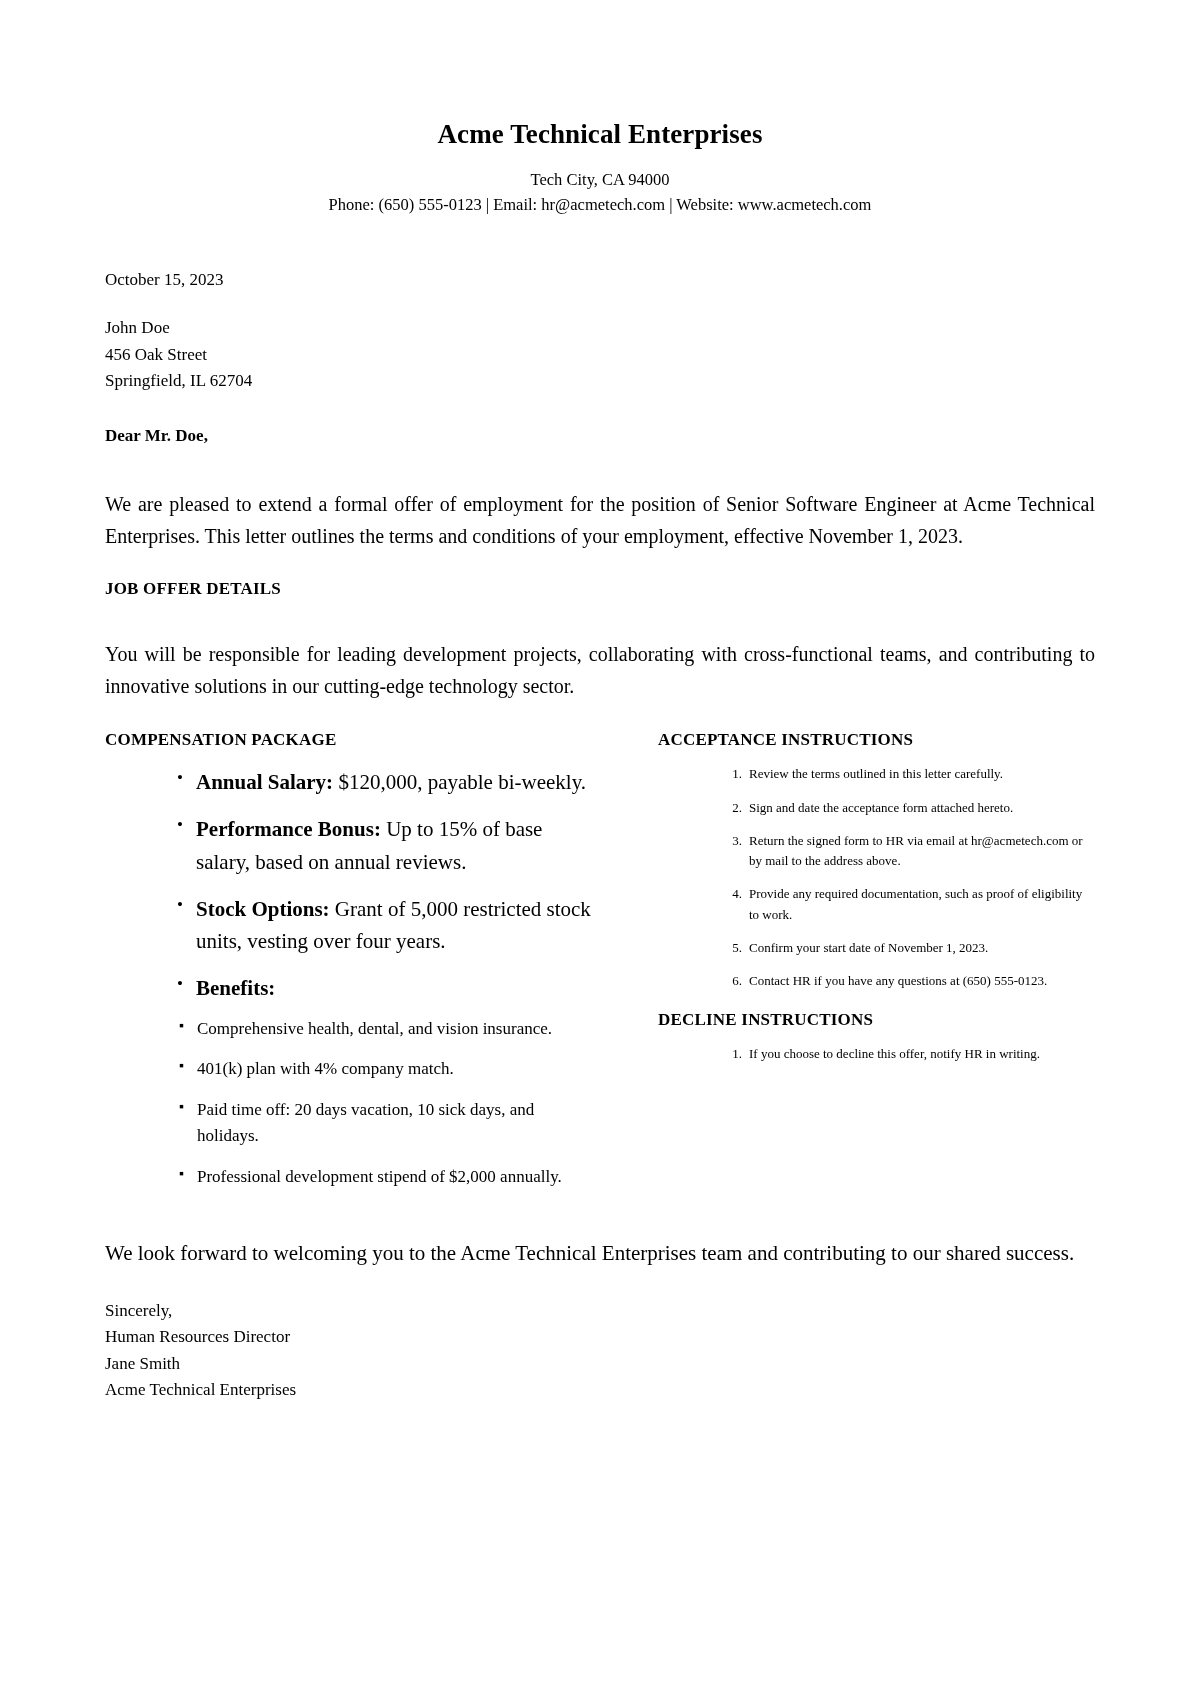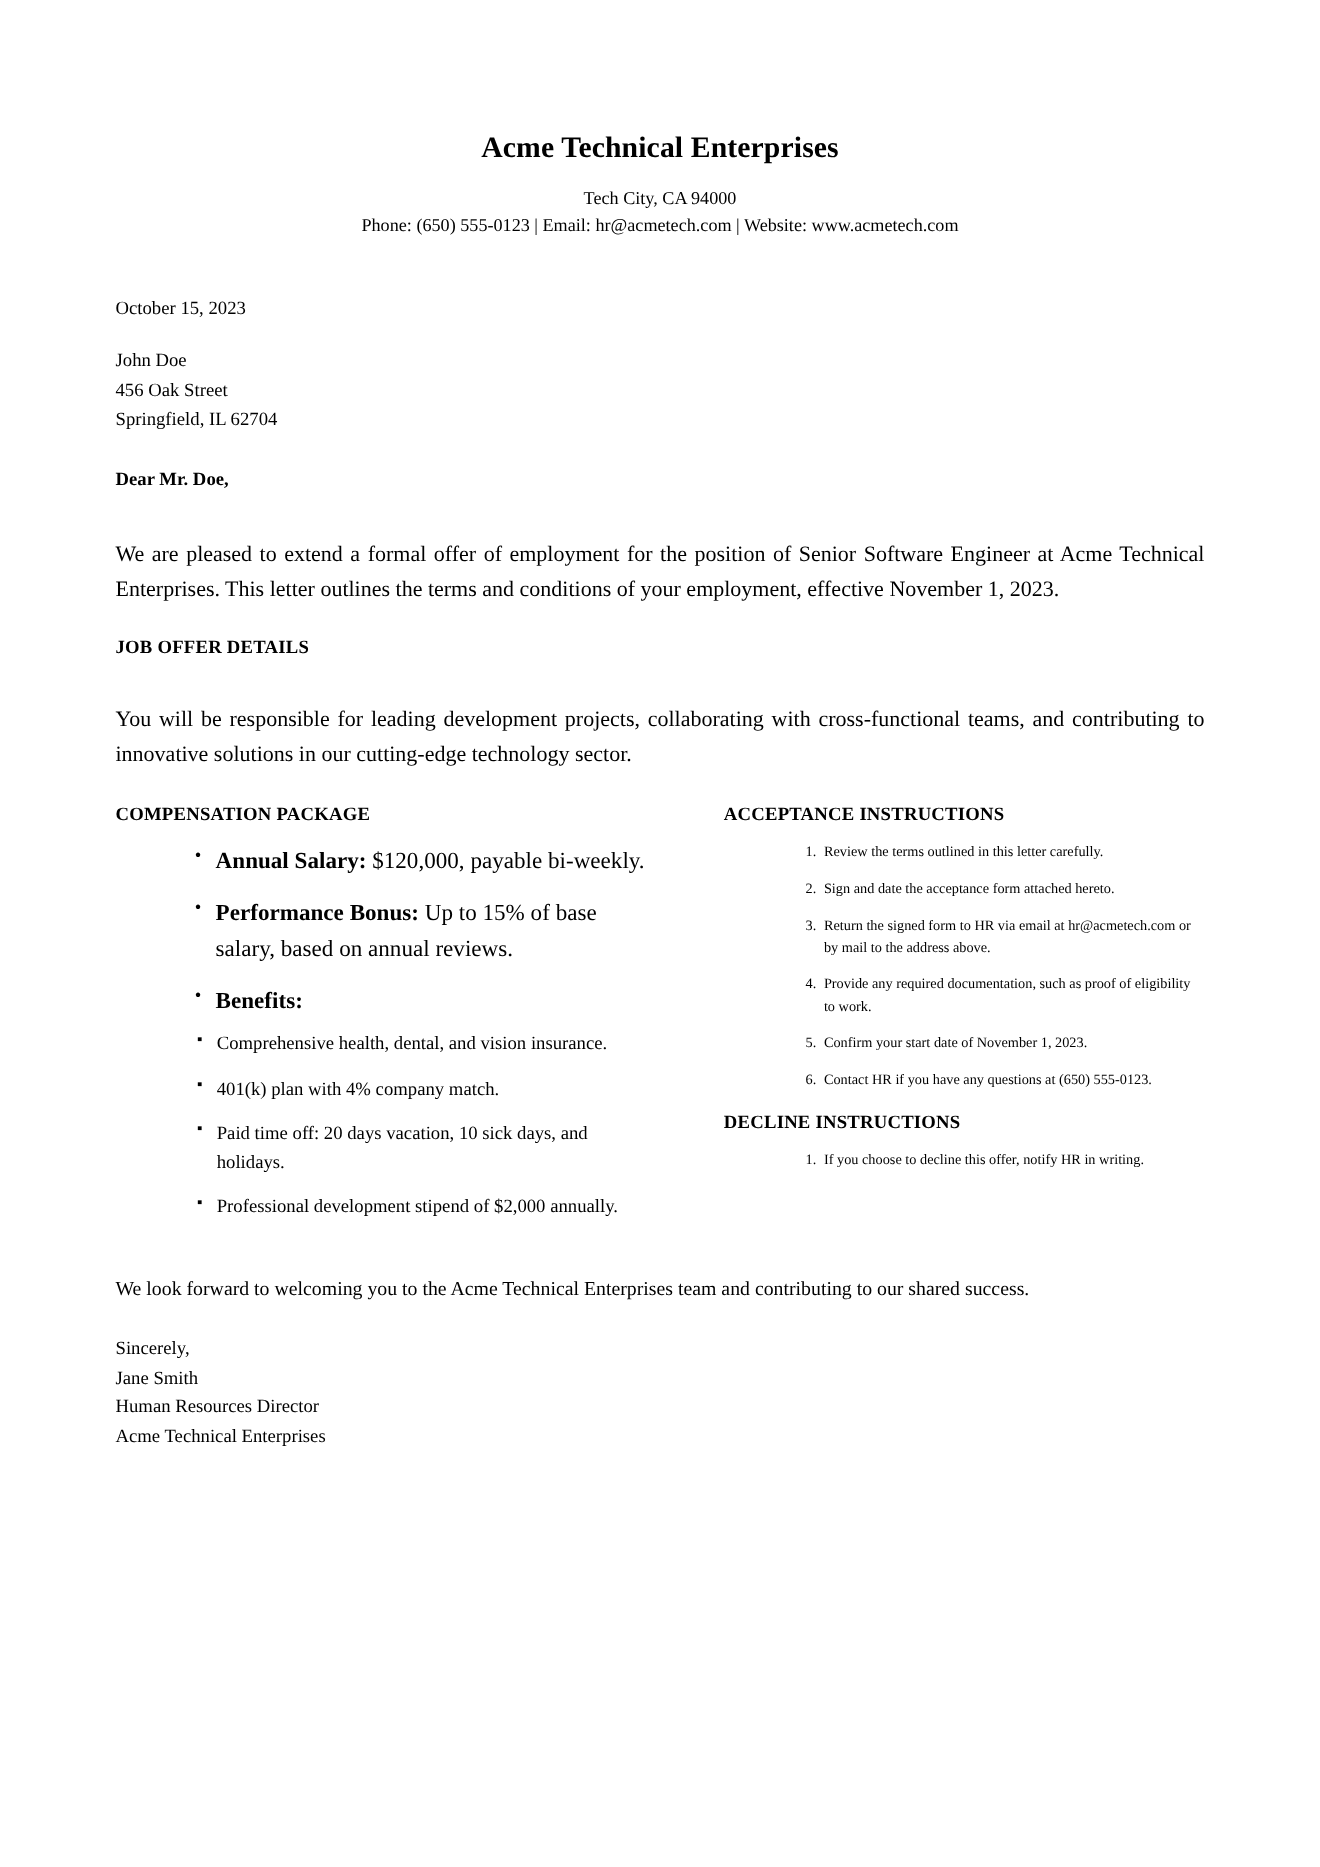--- a/index.html
+++ b/index.html
@@ -208,6 +208,9 @@
         <li>
           <span class="bold">Performance Bonus:</span><span> Up to 15% of base salary, based on annual reviews.</span>
         </li>
+        <li>
+          <span class="bold">Stock Options:</span><span> Grant of 5,000 restricted stock units, vesting over four years.</span>
+        </li>
         <li class="no-marker-gap">
           <span class="bold">Benefits:</span><span></span>
         </li>

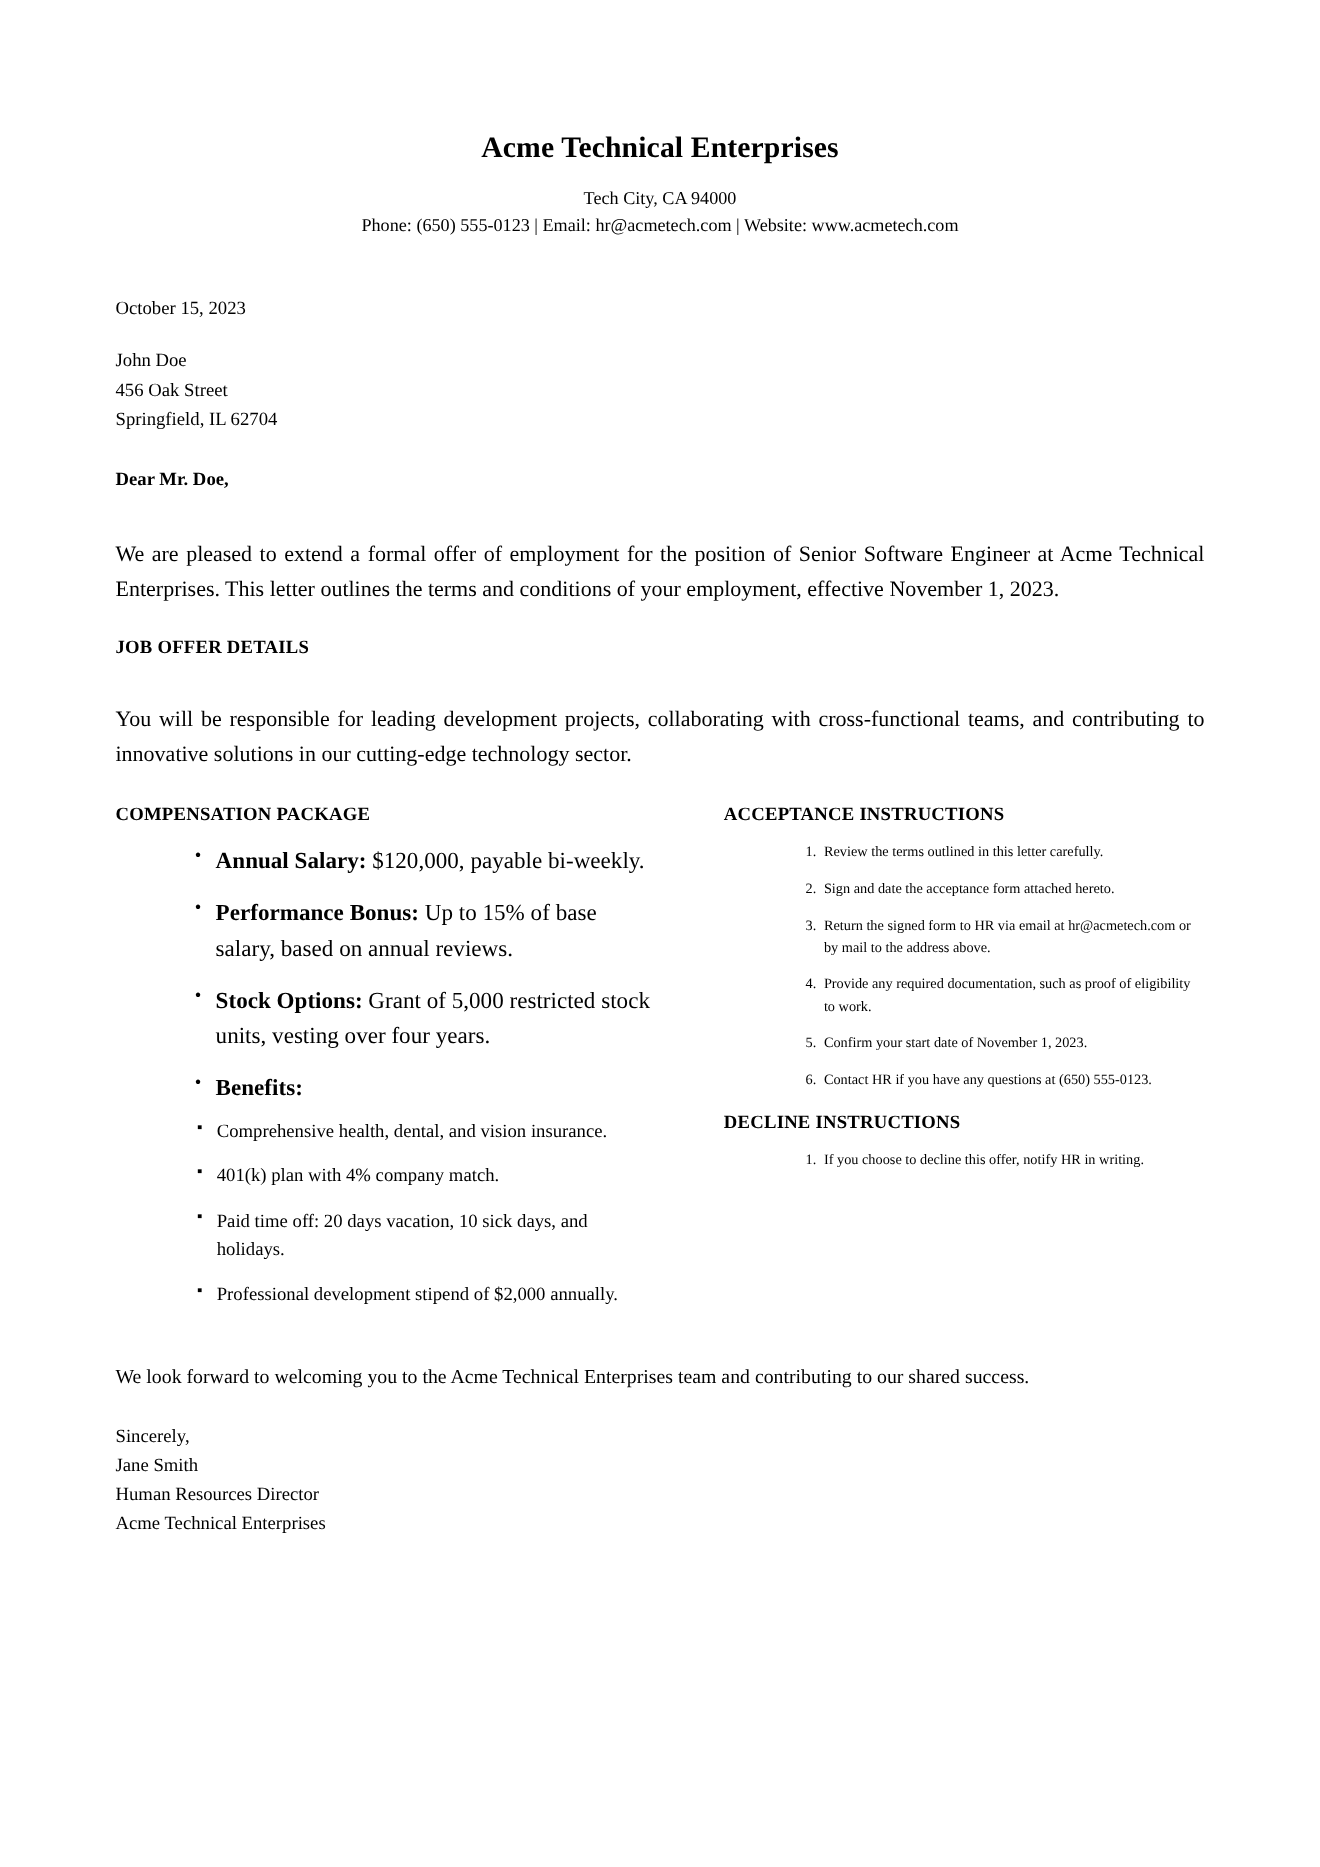--- a/index.html
+++ b/index.html
@@ -159,7 +159,7 @@
   .bold { font-weight: bold; }
 
   .closing-para {
-    font-size: 18px;
+    font-size: 21px;
     line-height: 1.58;
     margin-top: 32px;
     clear: both;

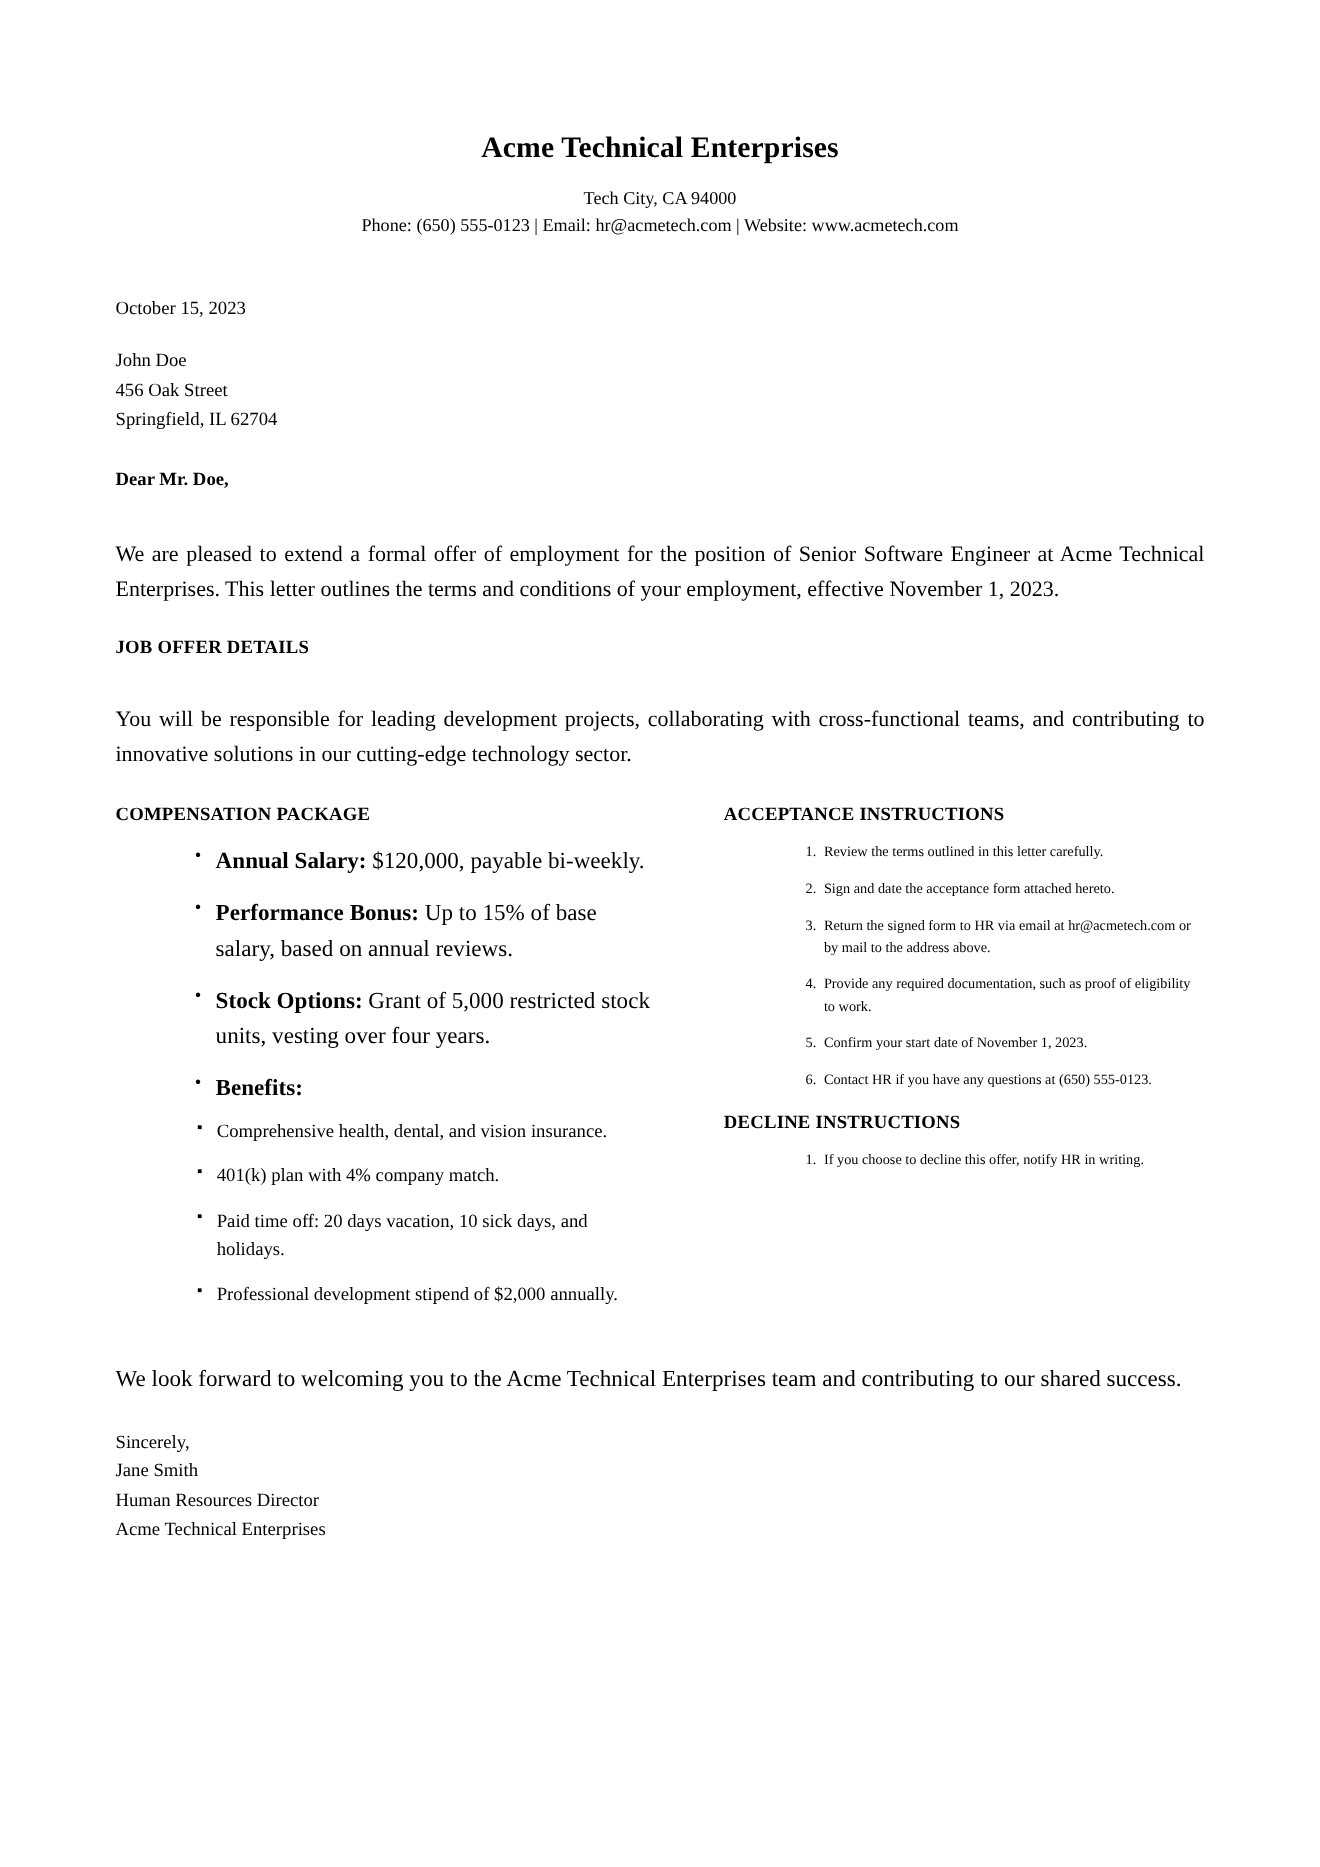--- a/index.html
+++ b/index.html
@@ -249,8 +249,8 @@
 
   <div class="signature">
     <div>Sincerely,</div>
+    <div>Human Resources Director</div>
     <div>Jane Smith</div>
-    <div>Human Resources Director</div>
     <div>Acme Technical Enterprises</div>
   </div>
 

